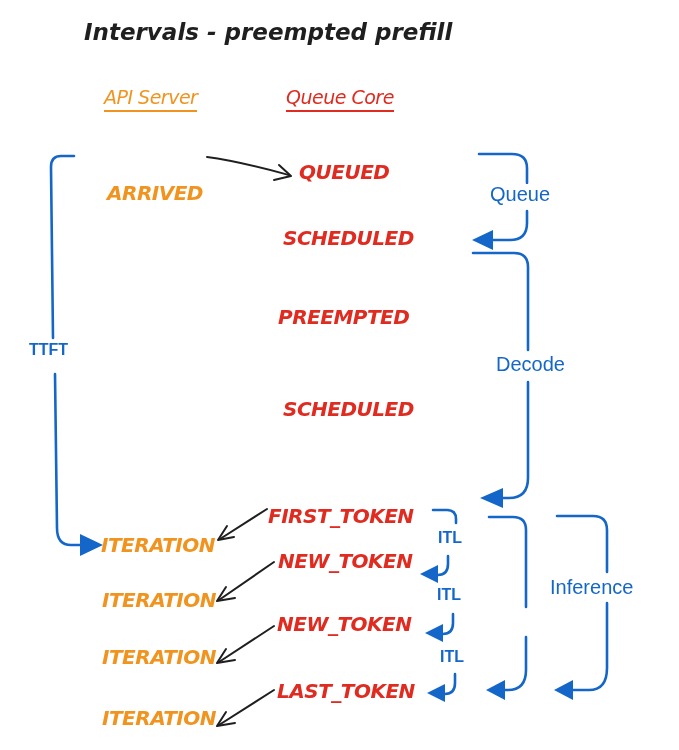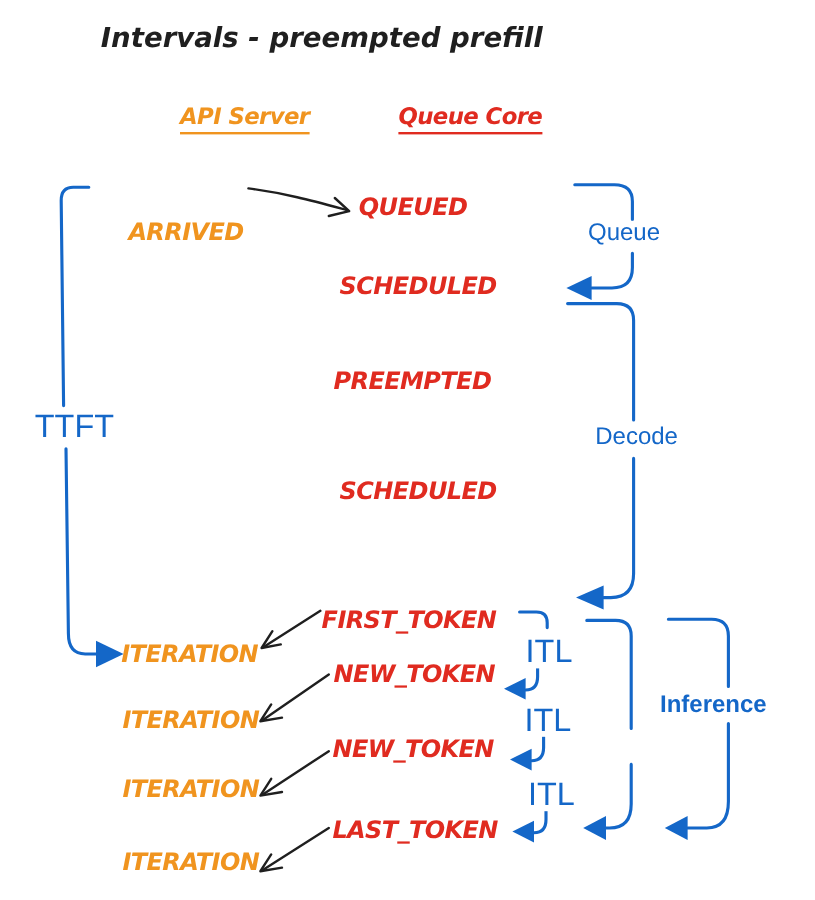--- a/index.html
+++ b/index.html
@@ -15,7 +15,7 @@
     font-family:"DejaVu Sans",sans-serif; font-style:italic; letter-spacing:-0.5px;
   }
   .title{font-size:23px; font-weight:bold; color:var(--black); letter-spacing:0px;}
-  .colhead{font-size:19px; font-weight:bold; padding-bottom:3px;margin-left:46px;}
+  .colhead{font-size:19px; font-weight:normal; padding-bottom:3px;}
   .colhead.orange{color:var(--orange); border-bottom:2px solid var(--orange);}
   .colhead.red{color:var(--red); border-bottom:2px solid var(--red);}
   .event{font-size:20px; font-weight:bold;}

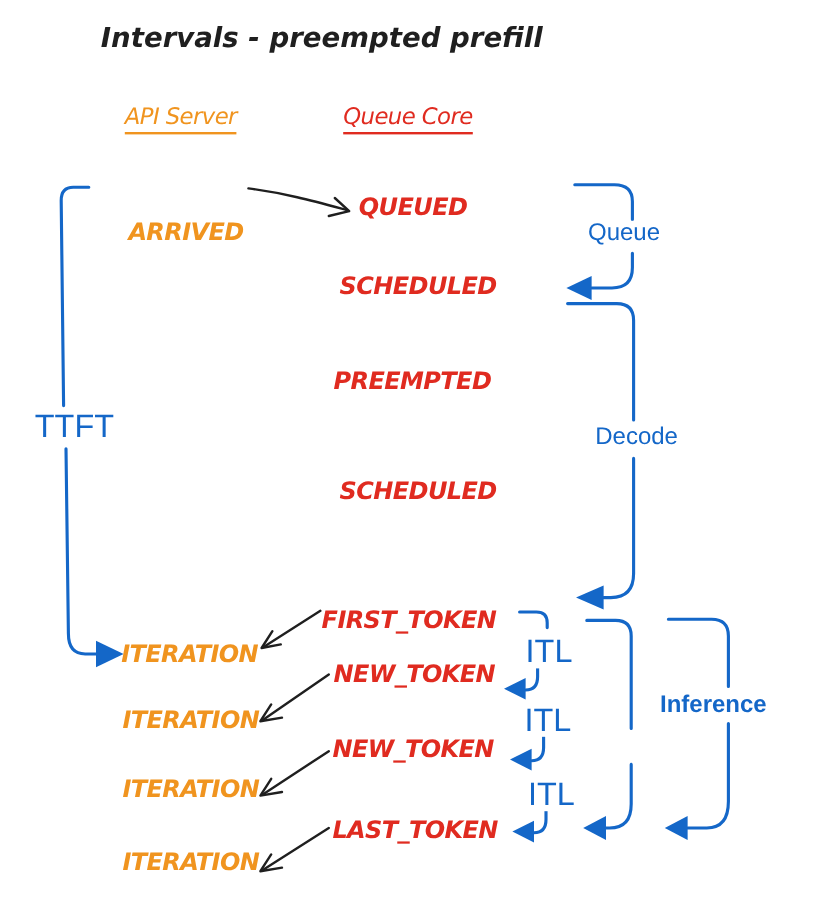--- a/index.html
+++ b/index.html
@@ -25,7 +25,7 @@
     font-family:"Liberation Sans",sans-serif; color:var(--blue); font-size:20px;
     background:var(--bg); padding:0 2px;
   }
-  .ivl.small{font-size:27px;}
+  .ivl.small{font-size:16px;font-weight:bold;}
   svg .bstroke{stroke:var(--blue); stroke-width:2.6; fill:none; stroke-linecap:round; stroke-linejoin:round;}
   svg .bfill{fill:var(--blue); stroke:none;}
   svg .kstroke{stroke:var(--black); stroke-width:2; fill:none; stroke-linecap:round; stroke-linejoin:round;}

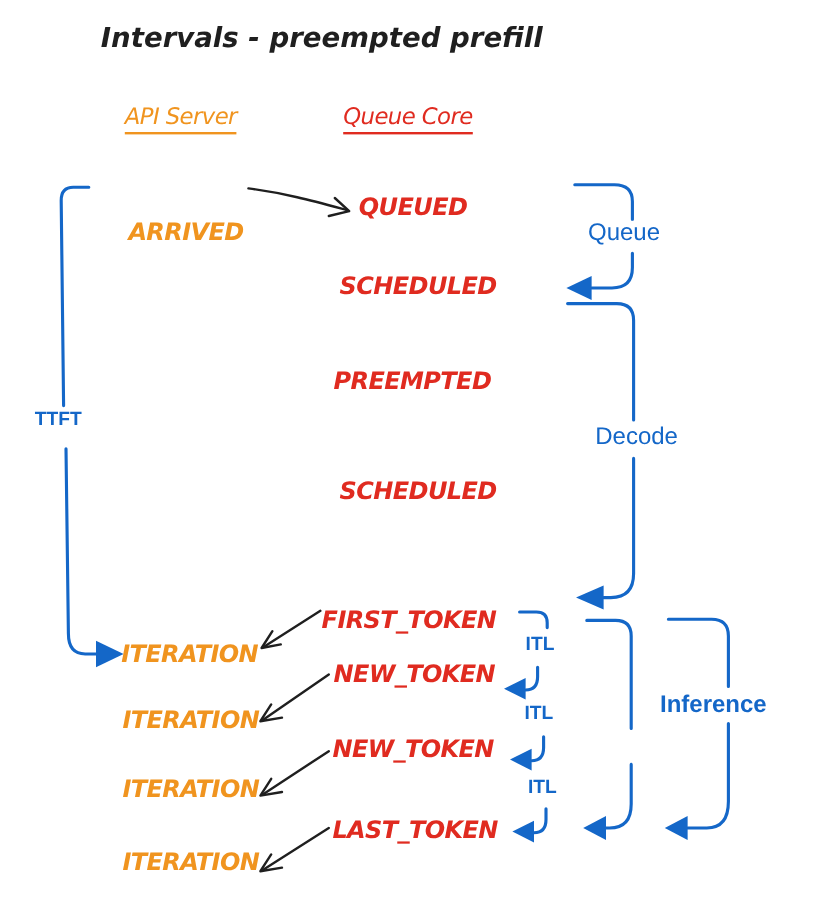--- a/index.html
+++ b/index.html
@@ -115,7 +115,7 @@
   <div class="abs ivl small" style="left:436px;top:530px;">ITL</div>
   <div class="abs ivl small" style="left:435px;top:587px;">ITL</div>
   <div class="abs ivl small" style="left:438px;top:649px;">ITL</div>
-  <div class="abs ivl" style="left:548px;top:577px;font-weight:bold;">Inference</div>
+  <div class="abs ivl" style="left:548px;top:577px;">Inference</div>
 
 </div>
 

